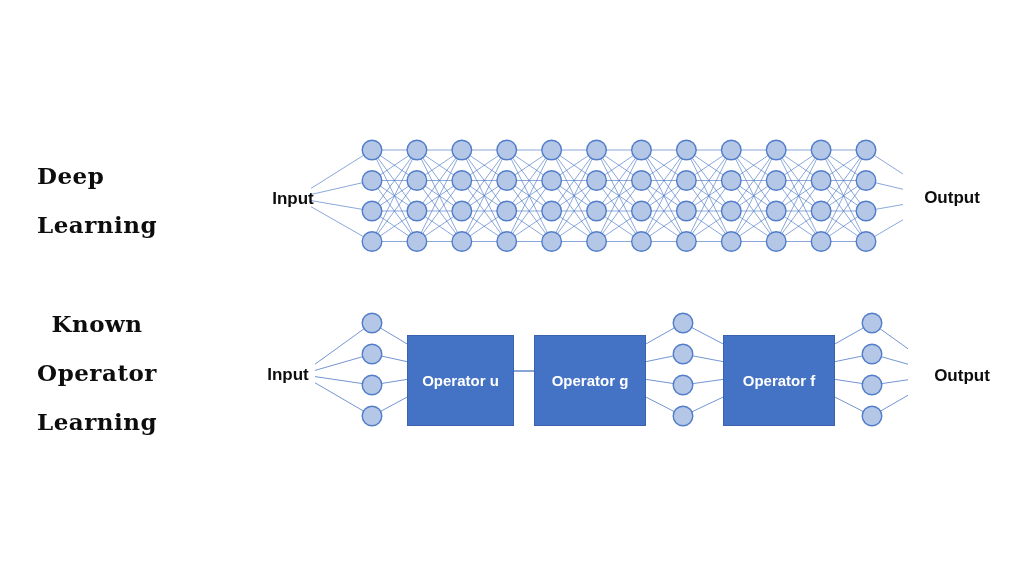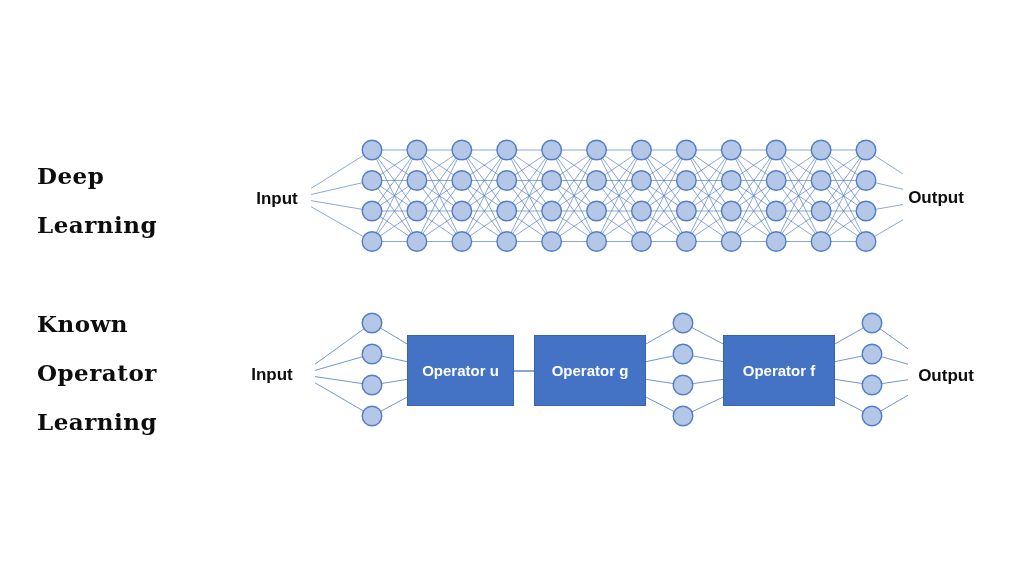--- a/index.html
+++ b/index.html
@@ -39,6 +39,7 @@
     font-size: 17px;
     color: var(--title-color, #1a1a1a);
     white-space: nowrap;
+    margin-left: 16px;
   }
   .io-top-input    { left: 277px; top: 199px; }
   .io-top-output   { left: 936px; top: 198px; }

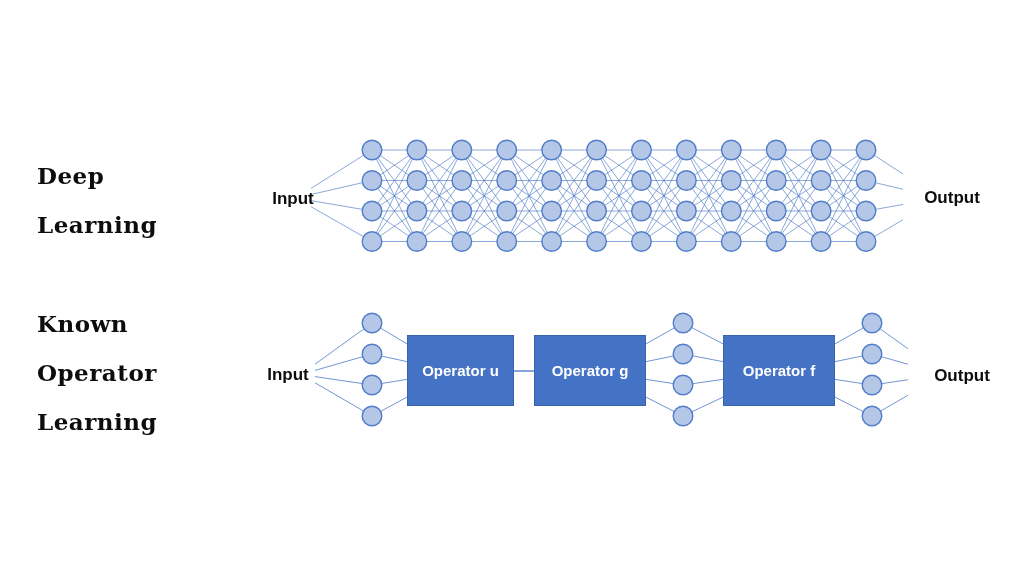--- a/index.html
+++ b/index.html
@@ -30,7 +30,7 @@
     white-space: pre-line;
   }
   .title-top { left: 37px; top: 151px; }
-  .title-bottom { left: 37px; top: 299px; }
+  .title-bottom { left: 37px; top: 299px; text-align: center; }
   .io-label {
     position: absolute;
     transform: translate(-50%, -50%);

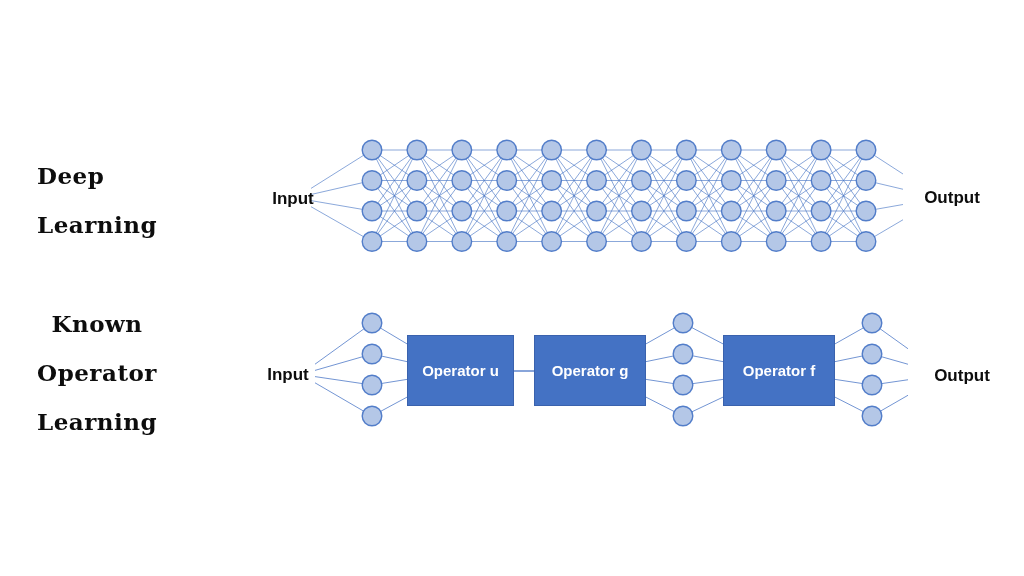--- a/index.html
+++ b/index.html
@@ -48,7 +48,7 @@
   .op-box {
     position: absolute;
     top: 335px;
-    height: 71px;
+    height: 91px;
     background: var(--box-fill, #4472c4);
     border: 1px solid var(--box-border, #3a62ad);
     box-sizing: border-box;

